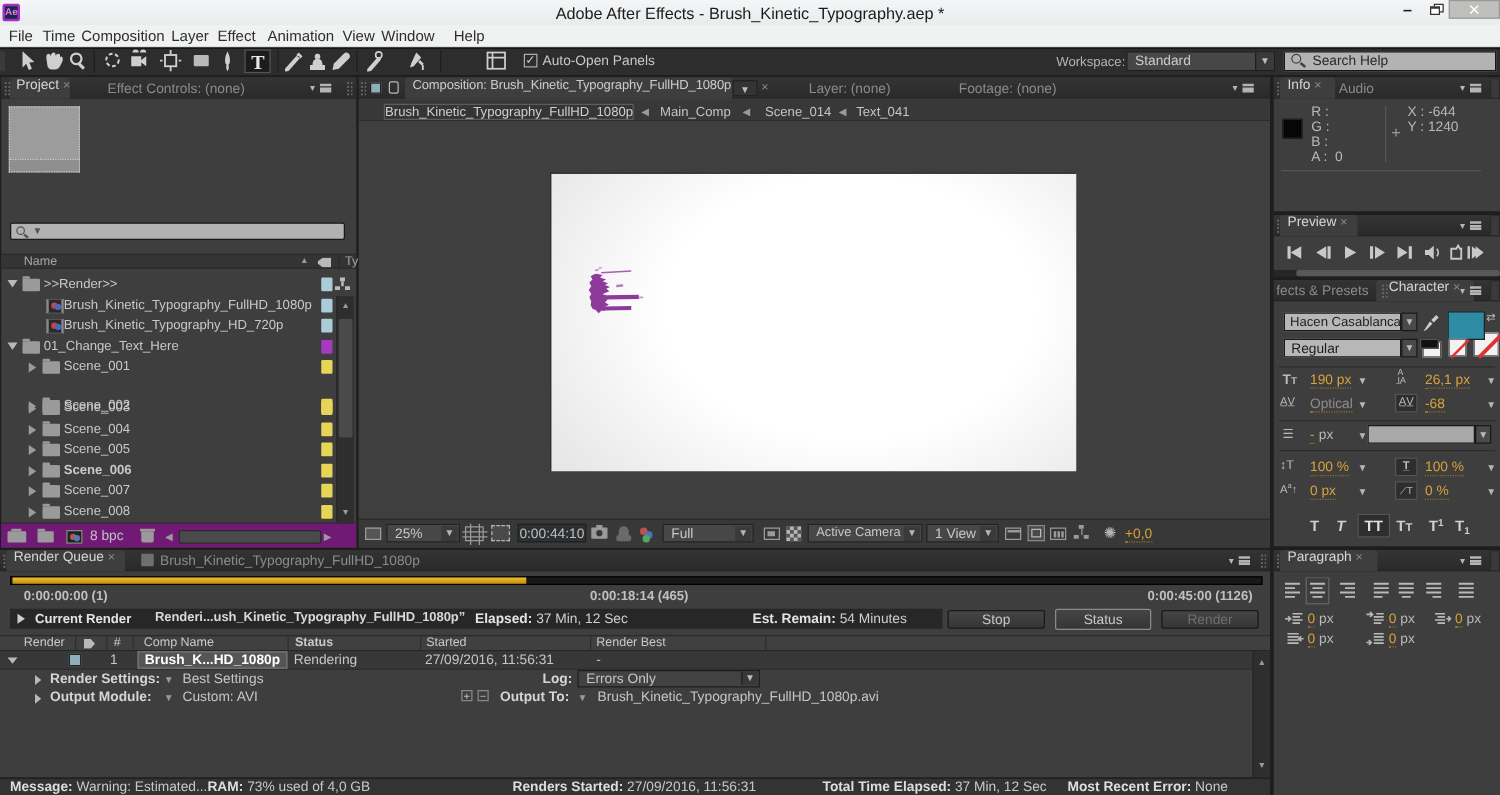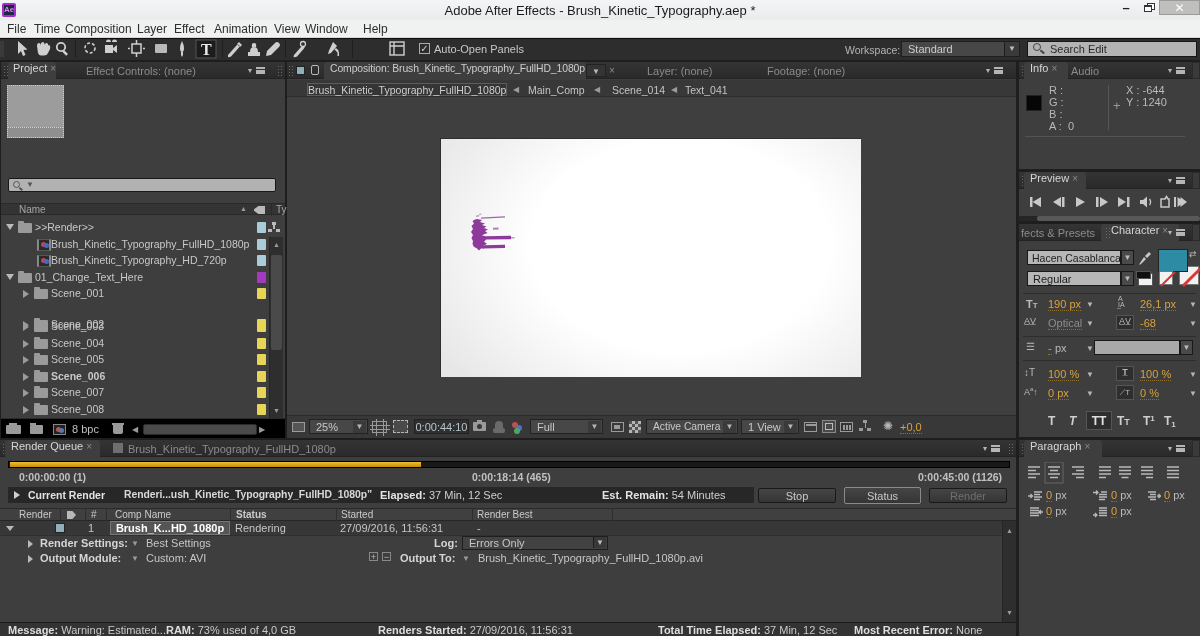--- a/index.html
+++ b/index.html
@@ -122,7 +122,7 @@
 <div class="abs" style="left:1027px;top:41px;width:170px;height:16px;background:#b3b3b3;border:1px solid #161616;color:#2a2a2a;font-size:11px;">
   <span style="position:absolute;left:5px;top:1px;width:8px;height:8px;border:1.5px solid #444;border-radius:50%;"></span>
   <span style="position:absolute;left:12px;top:9px;width:5px;height:1.5px;background:#444;transform:rotate(40deg);"></span>
-  <span style="position:absolute;left:22px;top:1px;">Search Edit</span>
+  <span style="position:absolute;left:22px;top:1px;">Search Help</span>
 </div>
 
 <div class="abs panel" id="project" style="left:1px;top:62px;width:284px;height:376px;">

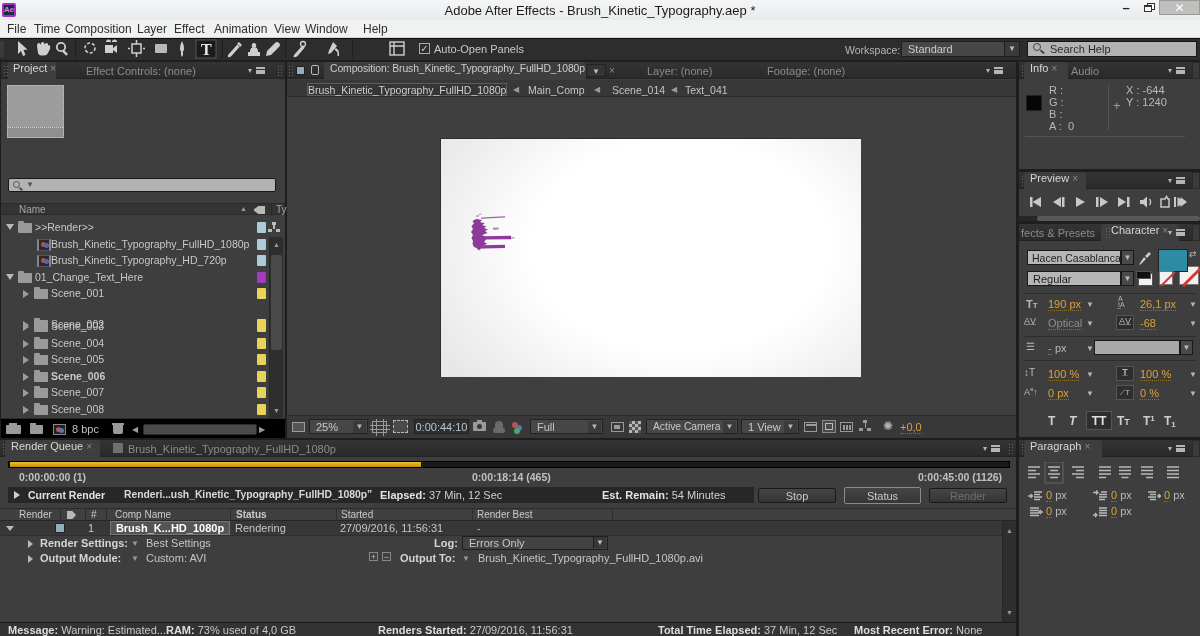--- a/index.html
+++ b/index.html
@@ -238,7 +238,7 @@
     </div>
   </div>
 
-  <div class="abs" style="left:0;top:356px;width:284px;height:20px;background:#000000;border-top:1px solid #2b2b2b;">
+  <div class="abs" style="left:0;top:356px;width:284px;height:20px;background:#701a75;border-top:1px solid #2b2b2b;">
     <span style="position:absolute;left:5px;top:6px;width:15px;height:9px;background:#9a9a9a;border-radius:1px;"></span>
     <span style="position:absolute;left:8px;top:4px;width:8px;height:2px;background:#9a9a9a;"></span>
     <span style="position:absolute;left:29px;top:6px;width:13px;height:9px;background:#9a9a9a;border-radius:1px;"></span>

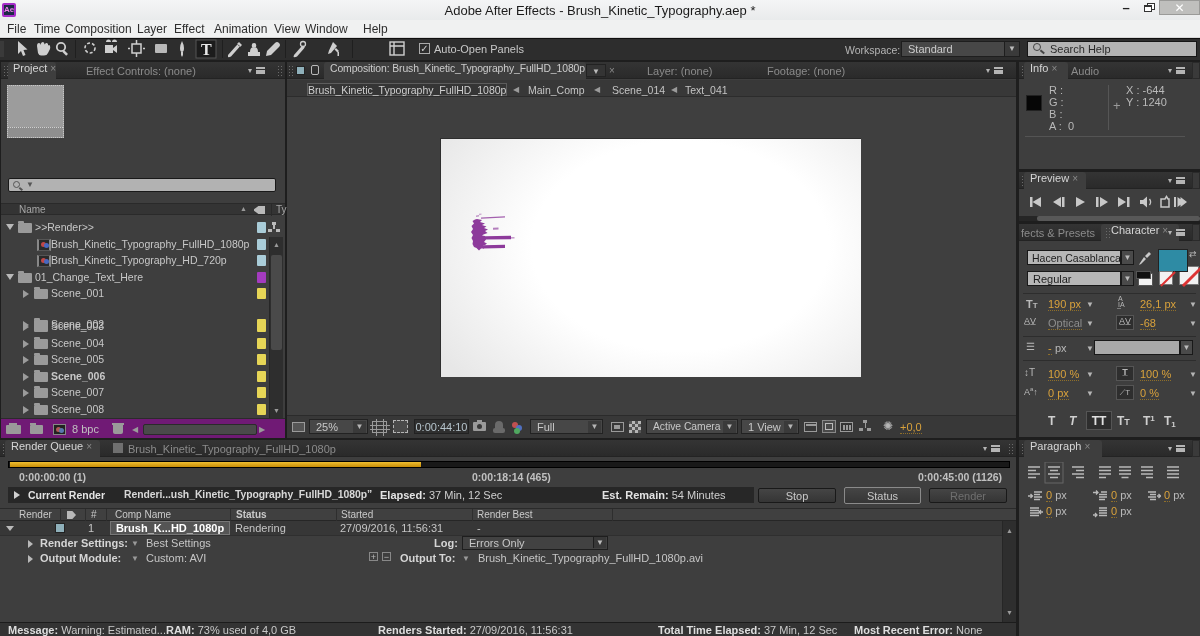--- a/index.html
+++ b/index.html
@@ -615,7 +615,7 @@
 
 <div class="abs" id="statusbar"></div>
 <div class="abs" style="left:8px;top:624px;font-size:11px;color:#c9c9c9;"><b style="color:#dedede;">Message:</b> Warning: Estimated...<b style="color:#dedede;">RAM:</b> 73% used of 4,0 GB</div>
-<div class="abs" style="left:378px;top:624px;font-size:11px;color:#c9c9c9;"><b style="color:#dedede;">Renders Started:</b> 27/09/2016, 11:56:31</div>
+<div class="abs" style="left:378px;top:624px;font-size:11px;color:#c9c9c9;"><b style="color:#dedede;margin-left:32px;">Renders Started:</b> 27/09/2016, 11:56:31</div>
 <div class="abs" style="left:658px;top:624px;font-size:11px;color:#c9c9c9;"><b style="color:#dedede;">Total Time Elapsed:</b> 37 Min, 12 Sec</div>
 <div class="abs" style="left:854px;top:624px;font-size:11px;color:#c9c9c9;"><b style="color:#dedede;">Most Recent Error:</b> None</div>
 

